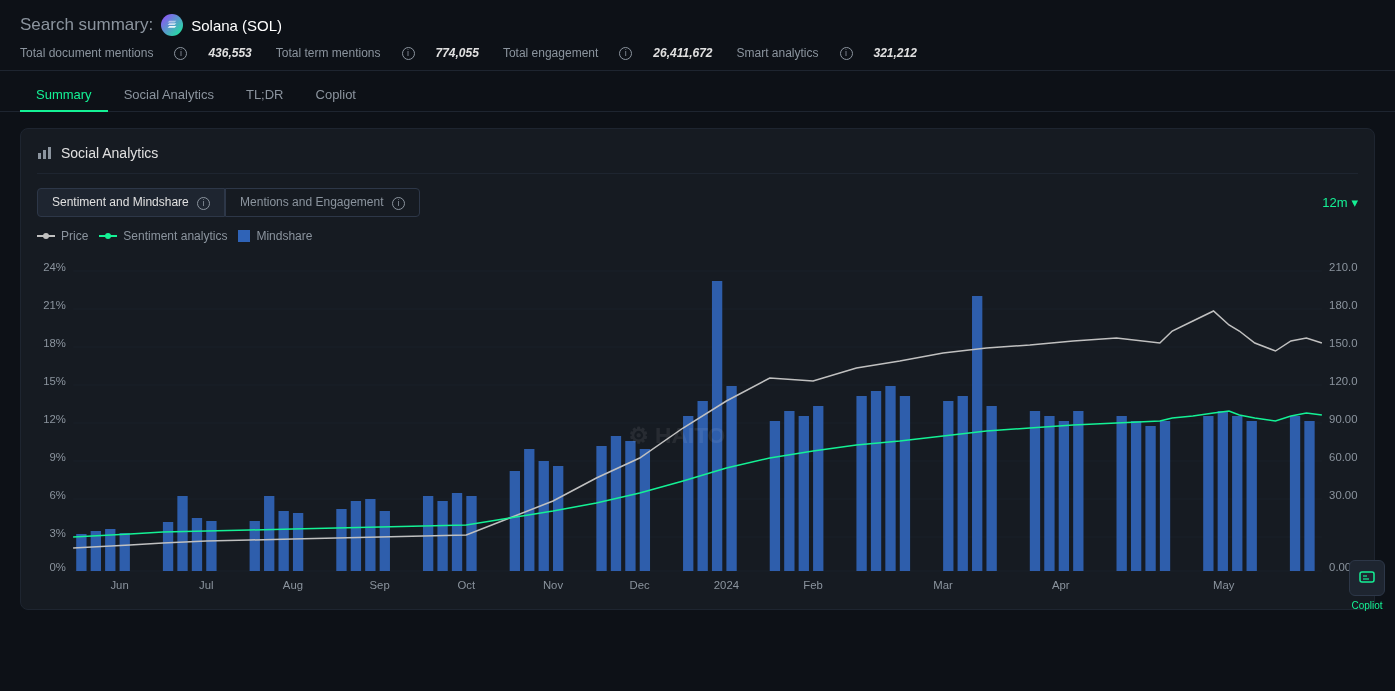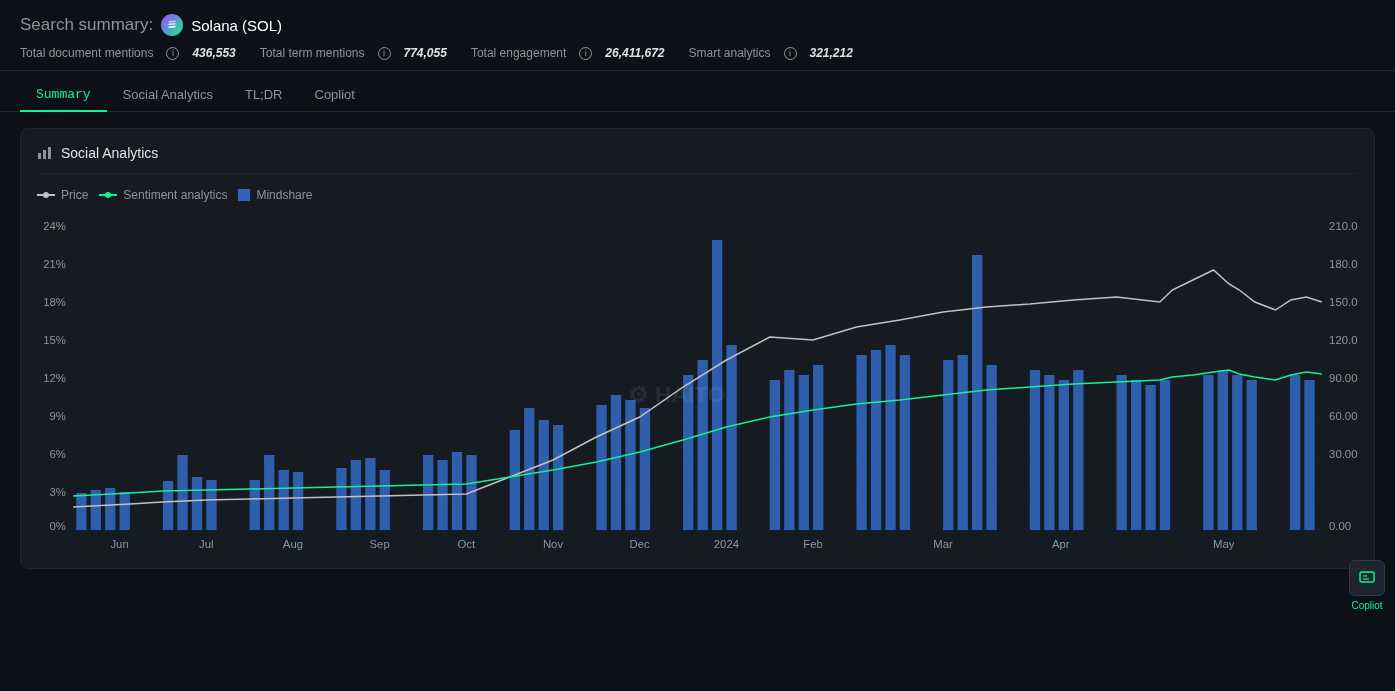--- a/index.html
+++ b/index.html
@@ -60,7 +60,7 @@
     .stat-item {
       display: flex;
       align-items: center;
-      gap: 13px;
+      gap: 21px;
       color: #8b949e;
       font-size: 12px;
     }

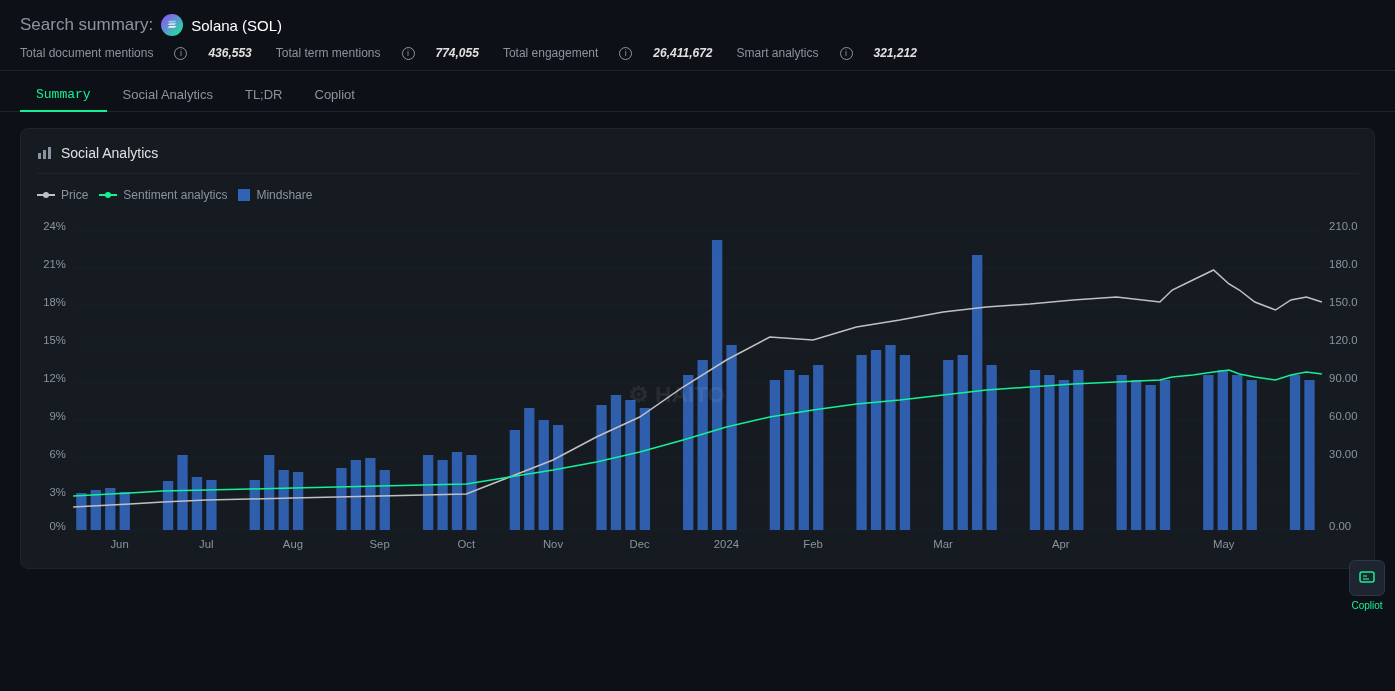--- a/index.html
+++ b/index.html
@@ -104,7 +104,6 @@
     .nav-tab.active {
       color: #14f195;
       border-bottom: 2px solid #14f195;
-      font-family: Liberation Mono, monospace;
     }
 
     .main-content {

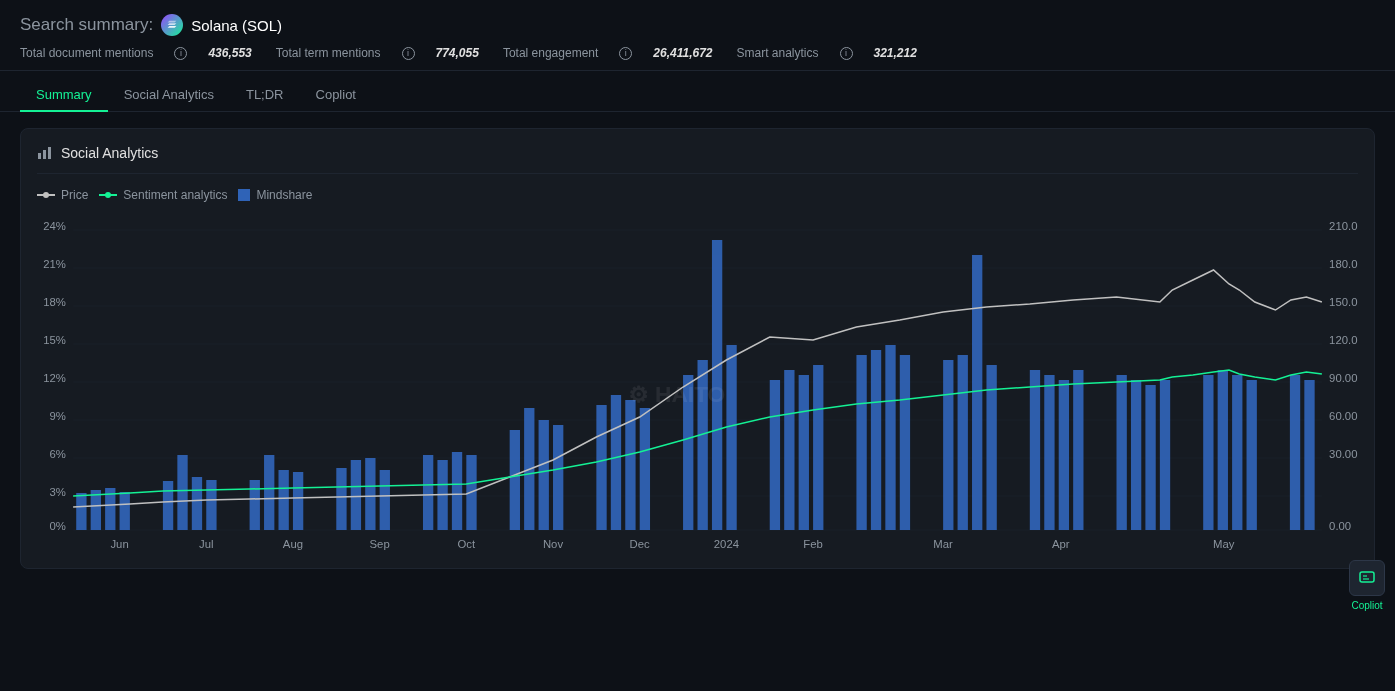--- a/index.html
+++ b/index.html
@@ -324,6 +324,22 @@
       <span class="panel-title">Social Analytics</span>
     </div>
 
+    <div class="chart-header">
+      <div class="chart-tabs">
+        <div class="chart-tab">
+          <span>Sentiment and Mindshare</span>
+          <span class="info-icon" style="margin-left:5px;">i</span>
+        </div>
+        <div class="chart-tab">
+          <span>Mentions and Engagement</span>
+          <span class="info-icon" style="margin-left:5px;">i</span>
+        </div>
+      </div>
+      <div class="time-selector">
+        <span>12m</span>
+        <span>▾</span>
+      </div>
+    </div>
 
     <div class="legend-row">
       <div class="legend-item">

